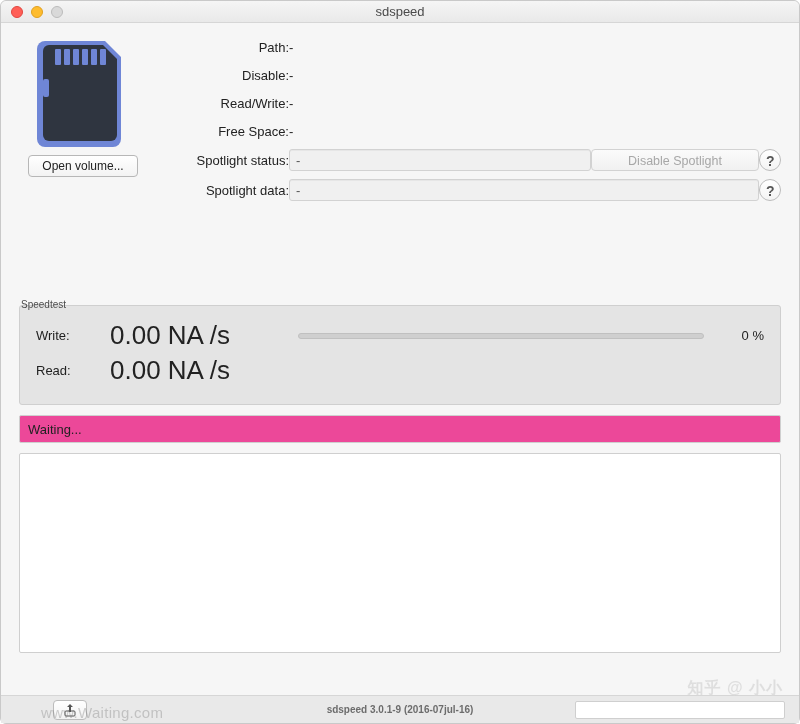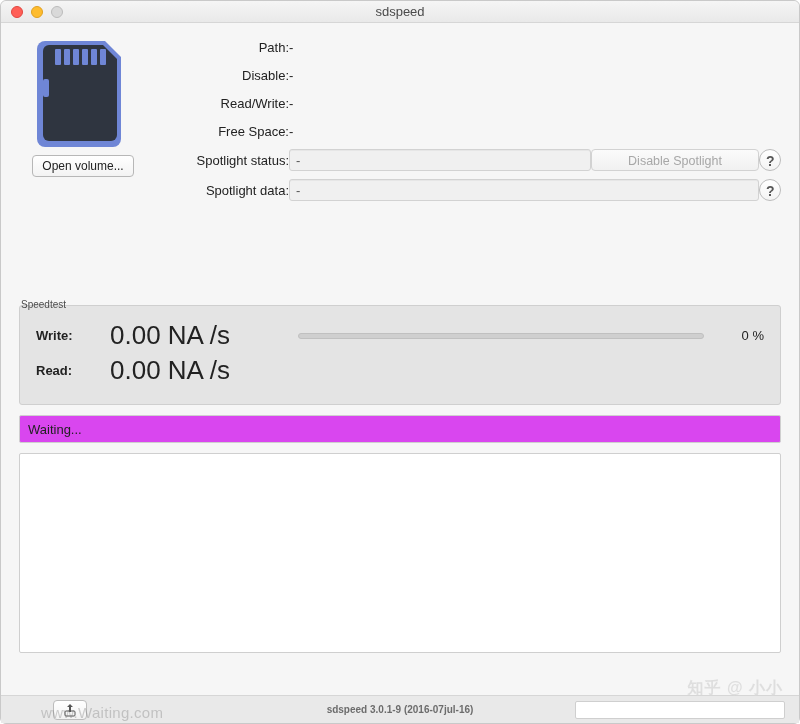--- a/index.html
+++ b/index.html
@@ -62,7 +62,7 @@
     margin-top: 4px;
   }
   .openbtn {
-    width: 102px;
+    width: 110px;
     padding: 3px 6px;
     font-size: 12px;
     background: linear-gradient(#ffffff, #f3f3f3);

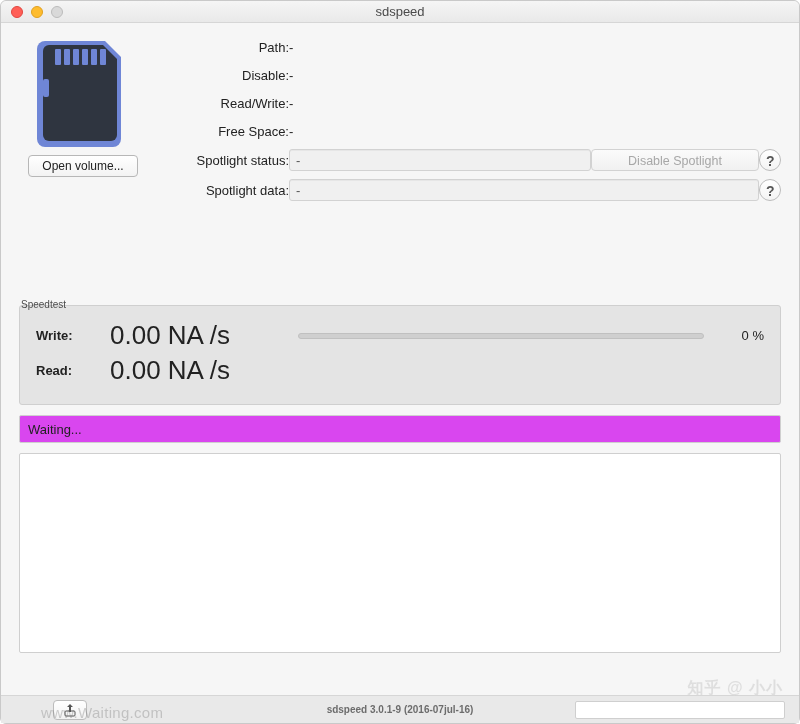--- a/index.html
+++ b/index.html
@@ -155,7 +155,6 @@
     width: 56px;
     font-size: 13px;
     color: #222;
-    font-weight: bold;
   }
   .speedrow .big {
     font-size: 26px;

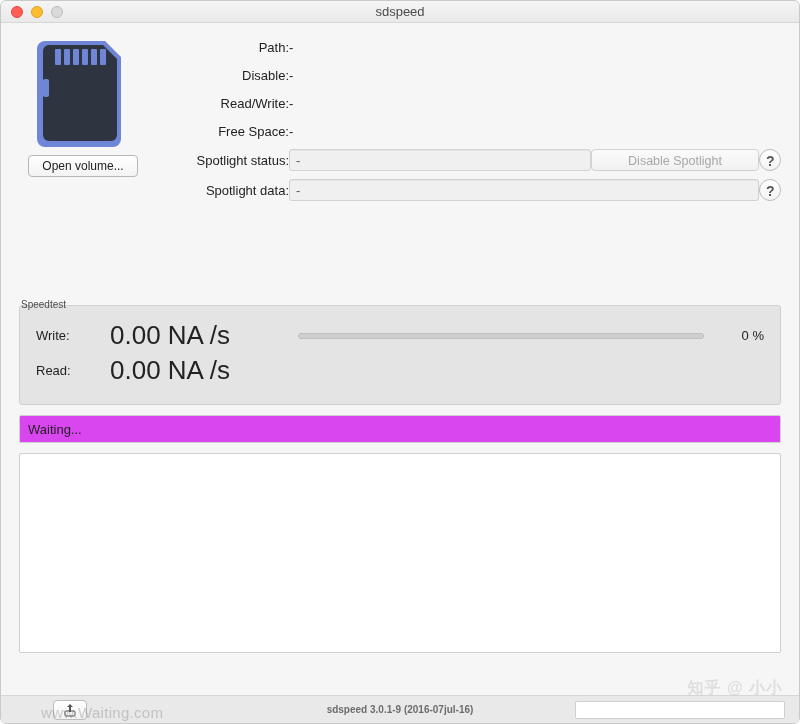--- a/index.html
+++ b/index.html
@@ -186,7 +186,7 @@
 
   .statusbox {
     margin-top: 10px;
-    background: #d946ef;
+    background: #ec4899;
     border: 1px solid #cfcfcf;
     border-radius: 2px;
     height: 28px;

